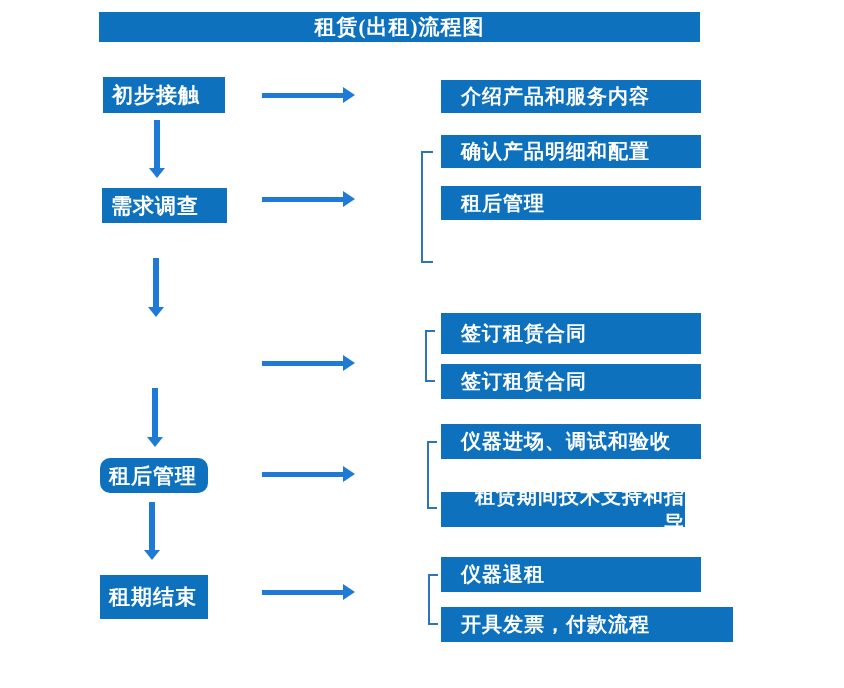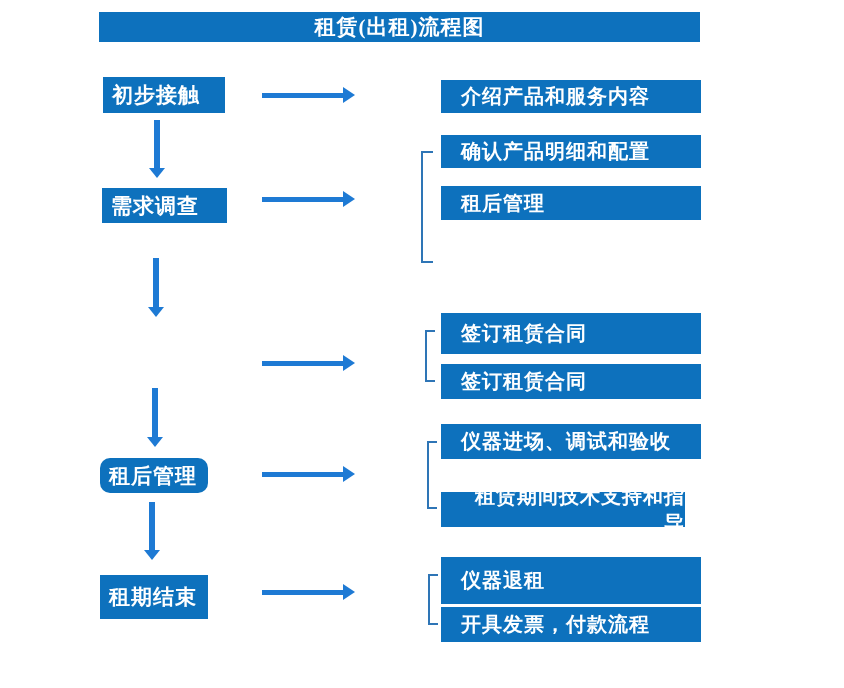--- a/index.html
+++ b/index.html
@@ -98,7 +98,7 @@
   <div class="box output-box" style="left:441px; top:364px; width:260px; height:35px;">签订租赁合同</div>
   <div class="box output-box" style="left:441px; top:424px; width:260px; height:35px;">仪器进场、调试和验收</div>
   <div class="box output-box" style="left:441px; top:492px; width:244px; height:35px;text-align:right;">租赁期间技术支持和指导</div>
-  <div class="box output-box" style="left:441px; top:557px; width:260px; height:47px;">仪器退租</div>
+  <div class="box output-box" style="left:441px; top:557px; width:260px; height:35px;">仪器退租</div>
   <div class="box output-box" style="left:441px; top:607px; width:260px; height:35px;">开具发票，付款流程</div>
 
   <div class="harrow" style="left:262px; top:87px; width:93px; height:16px;">

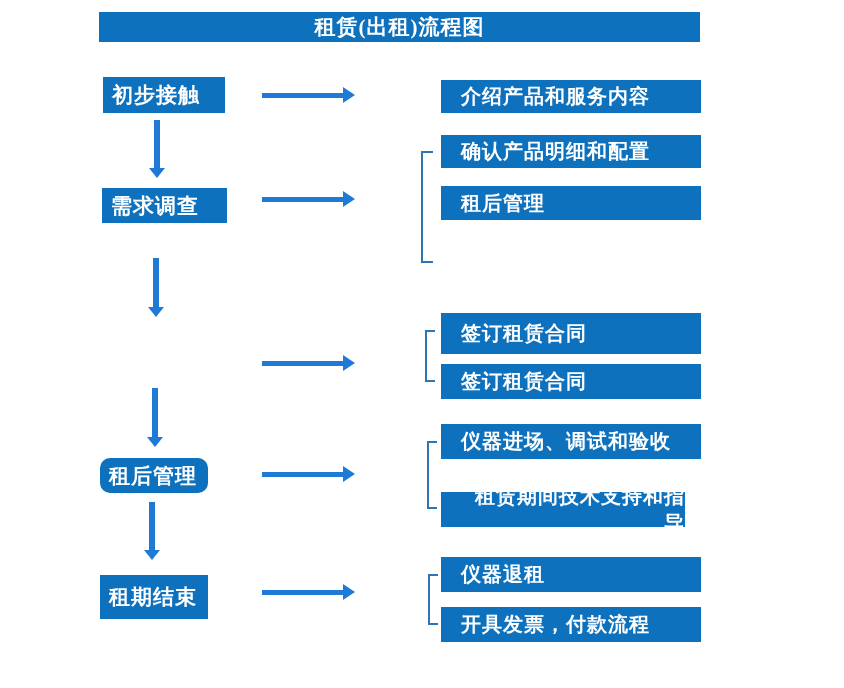--- a/index.html
+++ b/index.html
@@ -99,7 +99,7 @@
   <div class="box output-box" style="left:441px; top:424px; width:260px; height:35px;">仪器进场、调试和验收</div>
   <div class="box output-box" style="left:441px; top:492px; width:244px; height:35px;text-align:right;">租赁期间技术支持和指导</div>
   <div class="box output-box" style="left:441px; top:557px; width:260px; height:35px;">仪器退租</div>
-  <div class="box output-box" style="left:441px; top:607px; width:260px; height:35px;">开具发票，付款流程</div>
+  <div class="box output-box" style="left:441px; top:607px; width:292px; height:35px;">开具发票，付款流程</div>
 
   <div class="harrow" style="left:262px; top:87px; width:93px; height:16px;">
     <span class="shaft"></span>

